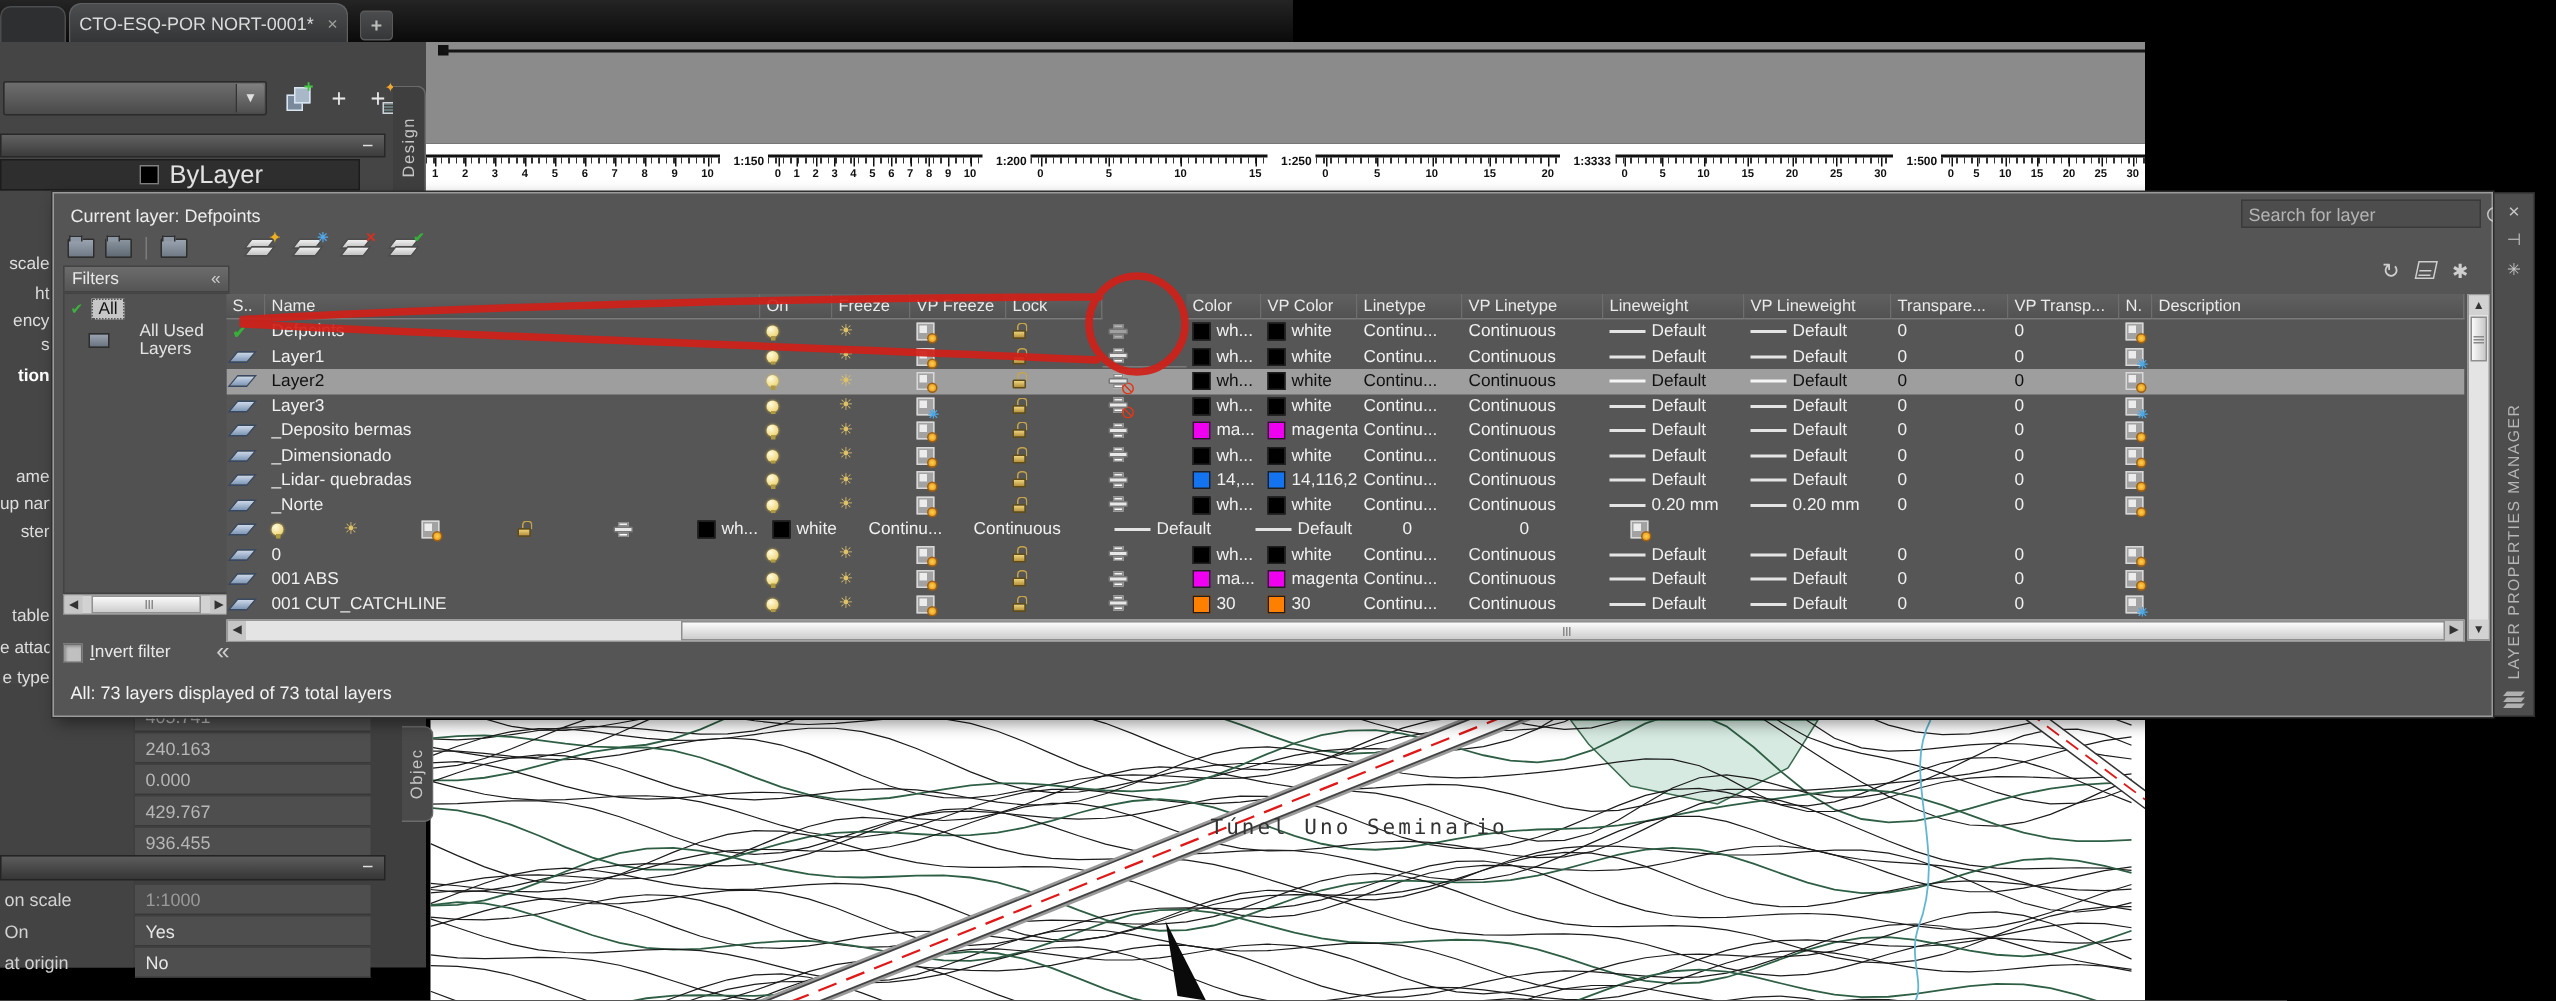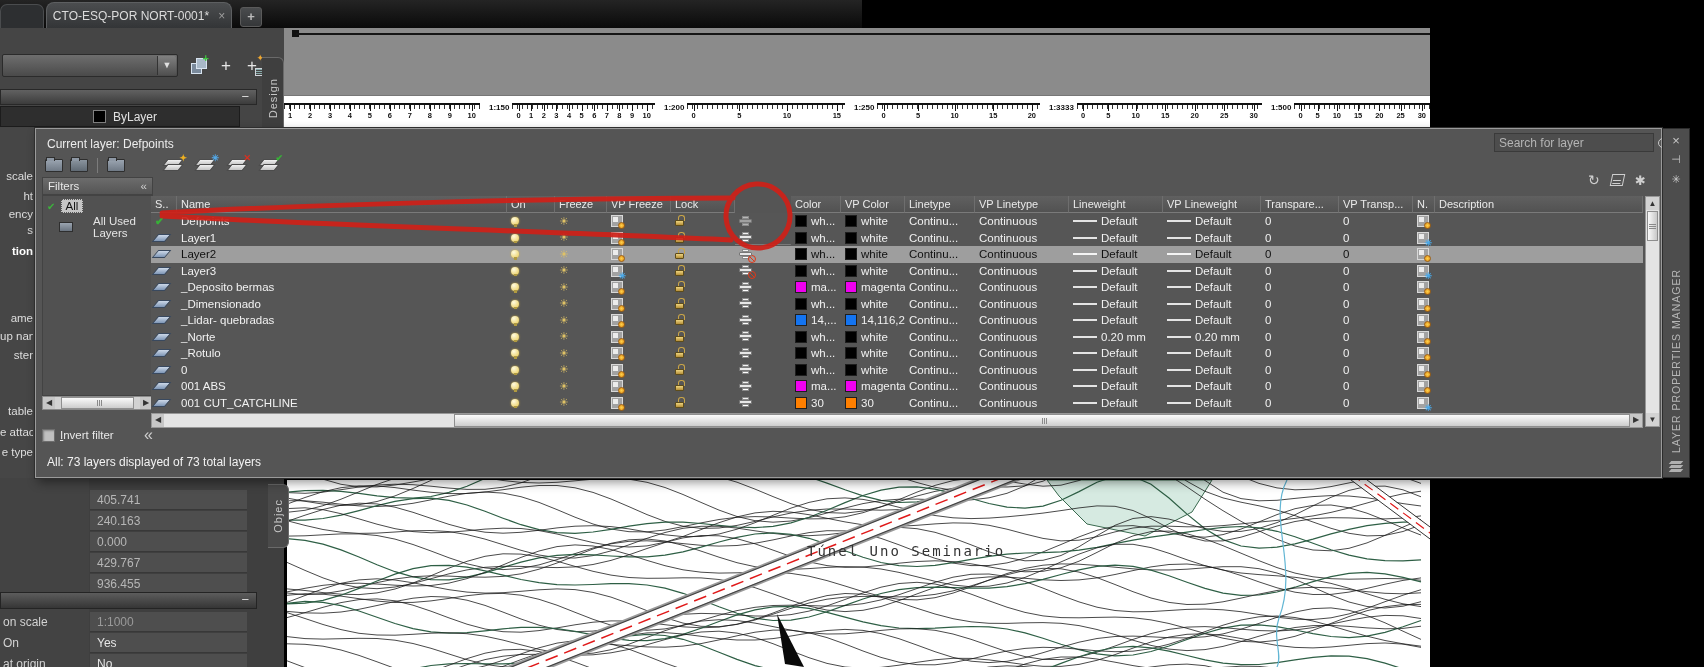--- a/index.html
+++ b/index.html
@@ -35,7 +35,7 @@
   .bylayer{position:absolute;left:0;top:78px;width:240px;height:21px;background:#2e2e2e;border:1px solid #1c1c1c;
            display:flex;align-items:center;box-sizing:border-box;}
   .bl-sw{width:11px;height:11px;background:#000;border:1px solid #808080;margin-left:92px;}
-  .bl-tx{color:#e2e2e2;font-size:12px;margin-left:7px;}
+  .bl-tx{color:#e2e2e2;font-size:17px;margin-left:7px;}
   
   .vtab{position:absolute;background:#3f3f3f;border:1px solid #6a6a6a;border-left:none;border-radius:0 6px 6px 0;
         display:flex;align-items:center;justify-content:center;}

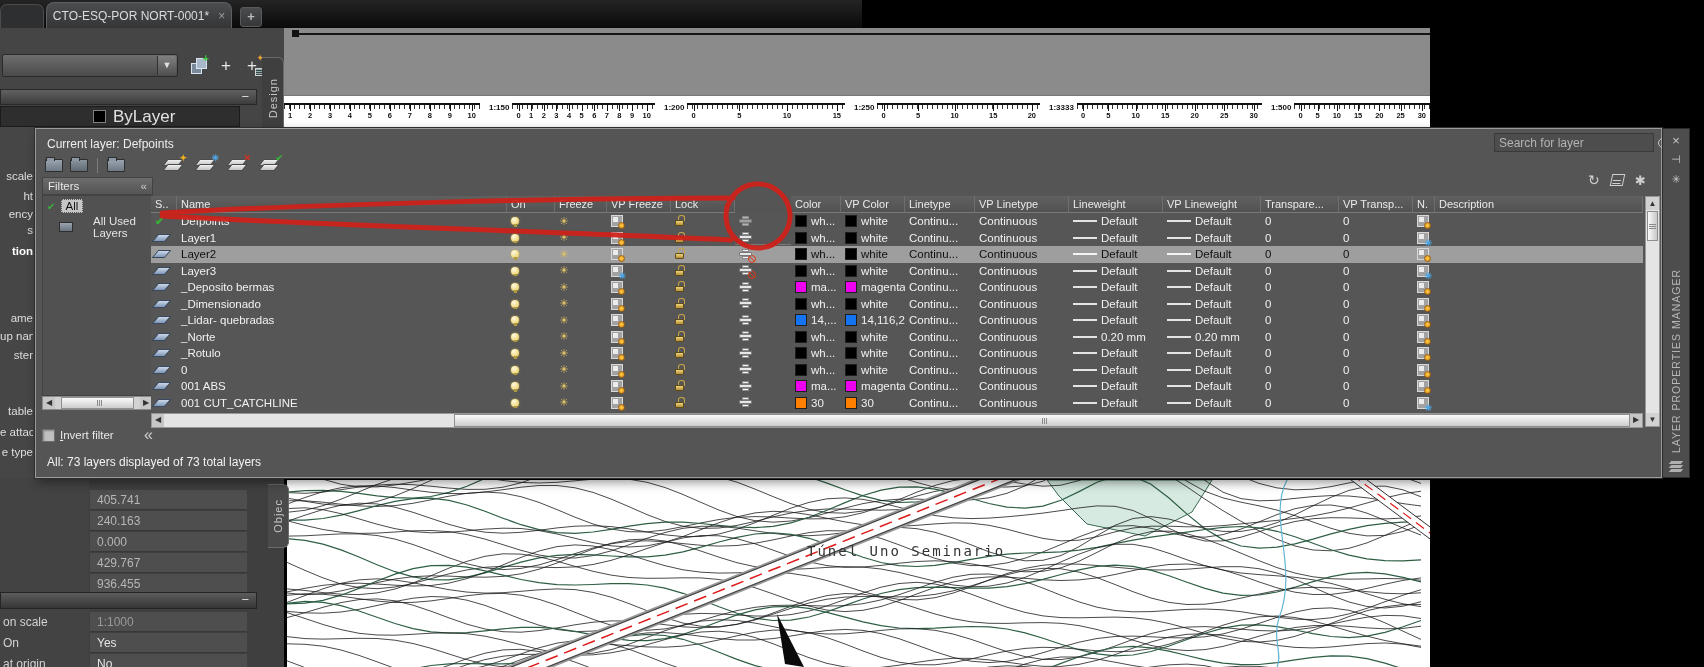--- a/index.html
+++ b/index.html
@@ -792,7 +792,6 @@
           <div class="cell" style="width: 26px;">
             <span class="lico"></span>
           </div>
-          <div class="cell" style="width: 330px;">_Rotulo</div>
           <div class="cell" style="width: 48px;">
             <span class="bulb"></span>
           </div>

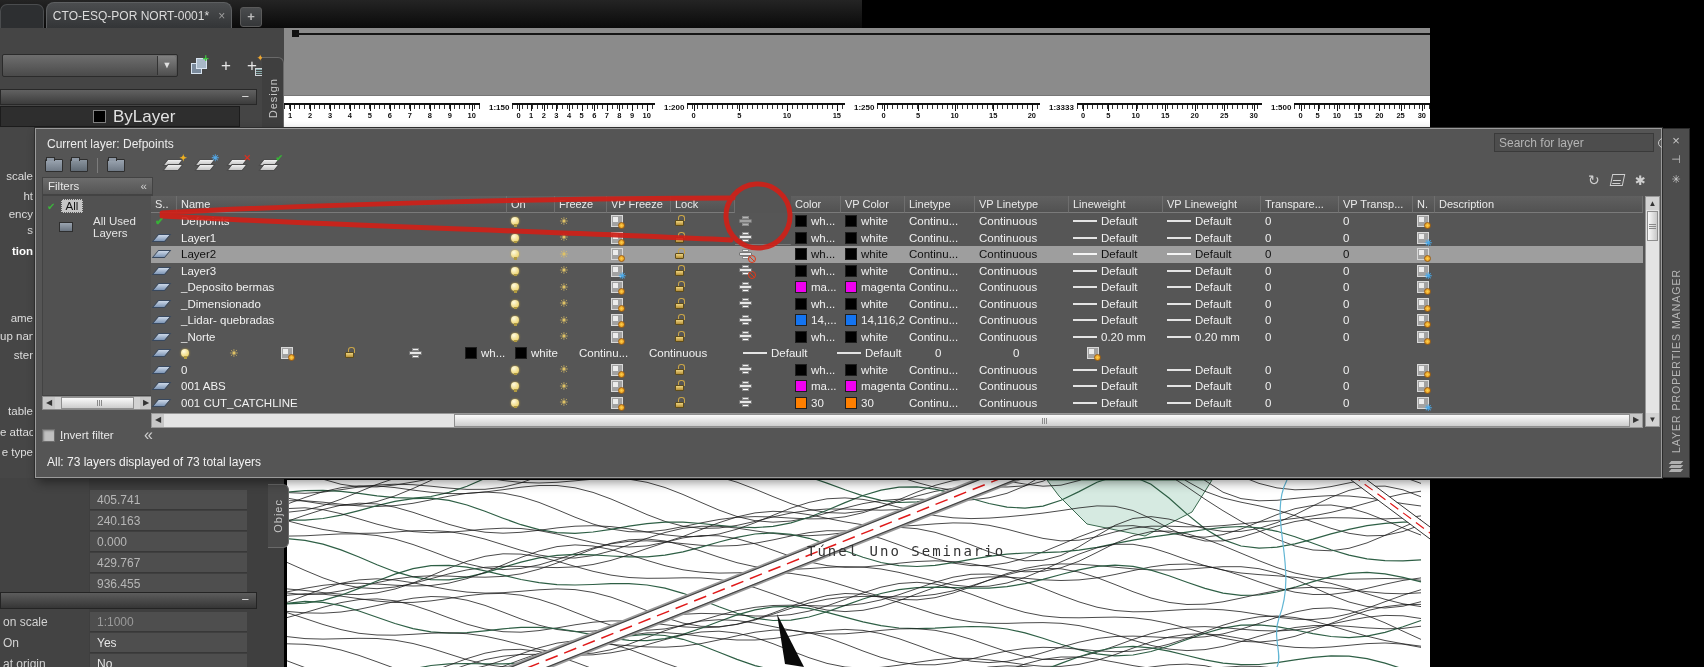--- a/index.html
+++ b/index.html
@@ -61,7 +61,7 @@
   .clip{position:absolute;left:0;width:33px;overflow:hidden;color:#dedede;font-size:11.5px;text-align:right;white-space:nowrap;z-index:3;}
   .clip.bold{font-weight:bold;color:#fff;}
   
-  #props{position:absolute;left:0;top:478px;width:284px;height:189px;background:#3f3f3f;}
+  #props{position:absolute;left:0;top:456px;width:284px;height:189px;background:#3f3f3f;}
   .pv-label-col{position:absolute;left:0;top:0;width:89px;height:189px;background:#434343;}
   .pv-row{position:absolute;left:90px;width:157px;height:20px;background:#4e4e4e;border-bottom:1px solid #383838;
           color:#b6b6b6;font-size:12px;line-height:20px;padding-left:7px;box-sizing:border-box;}

